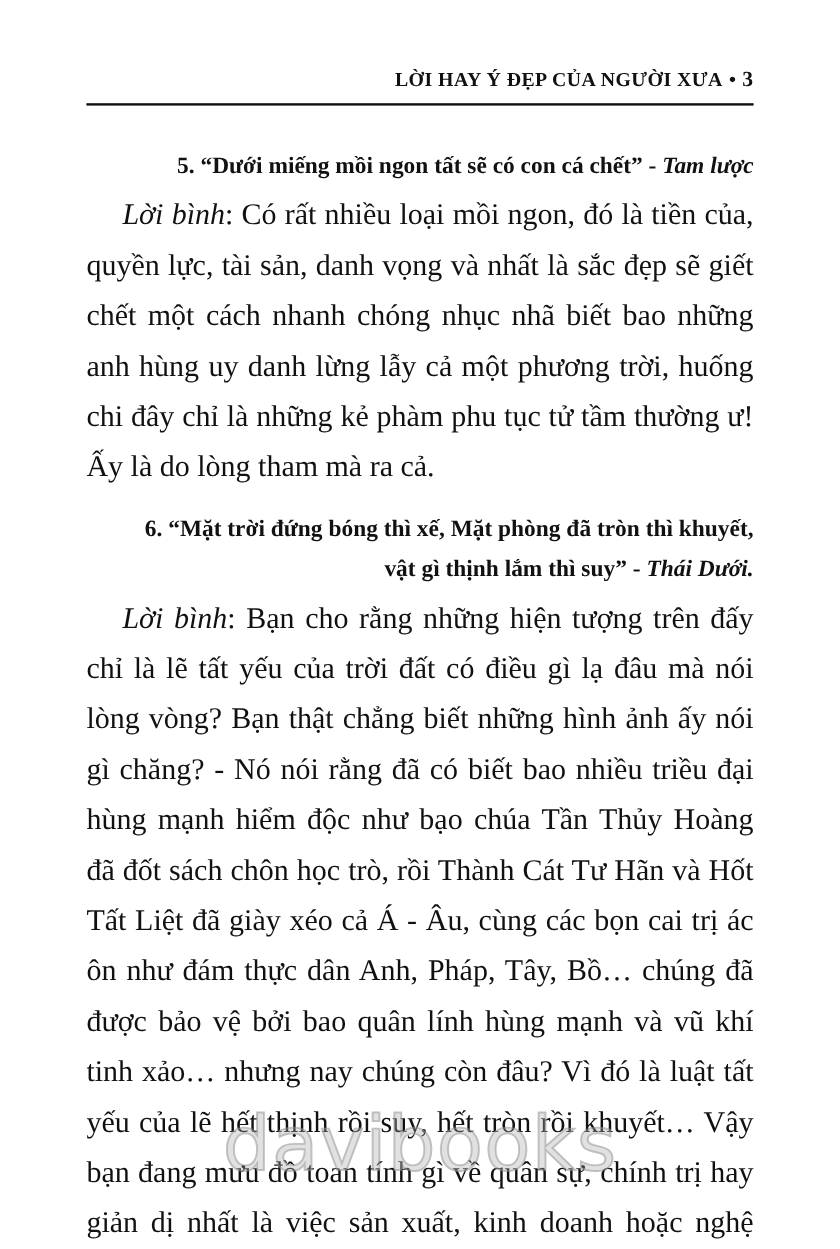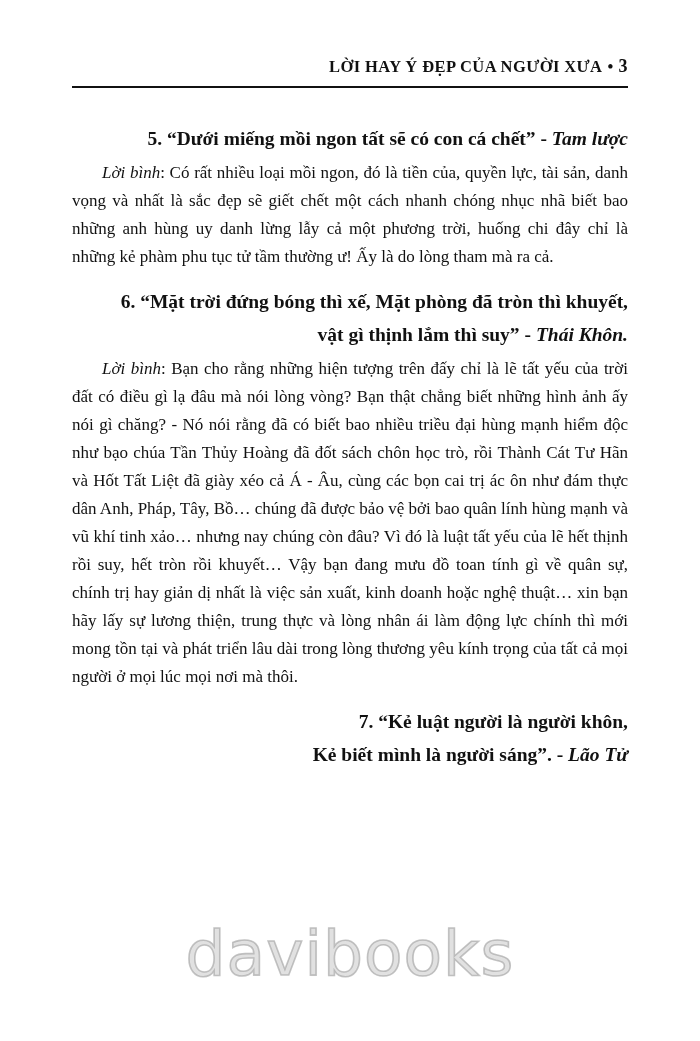--- a/index.html
+++ b/index.html
@@ -59,8 +59,8 @@
   }
   p {
     margin: 0 0 0 0;
-    font-size: 17px;
-    line-height: 28px;
+    font-size: 25px;
+    line-height: 42px;
     text-align: justify;
     text-justify: inter-word;
   }

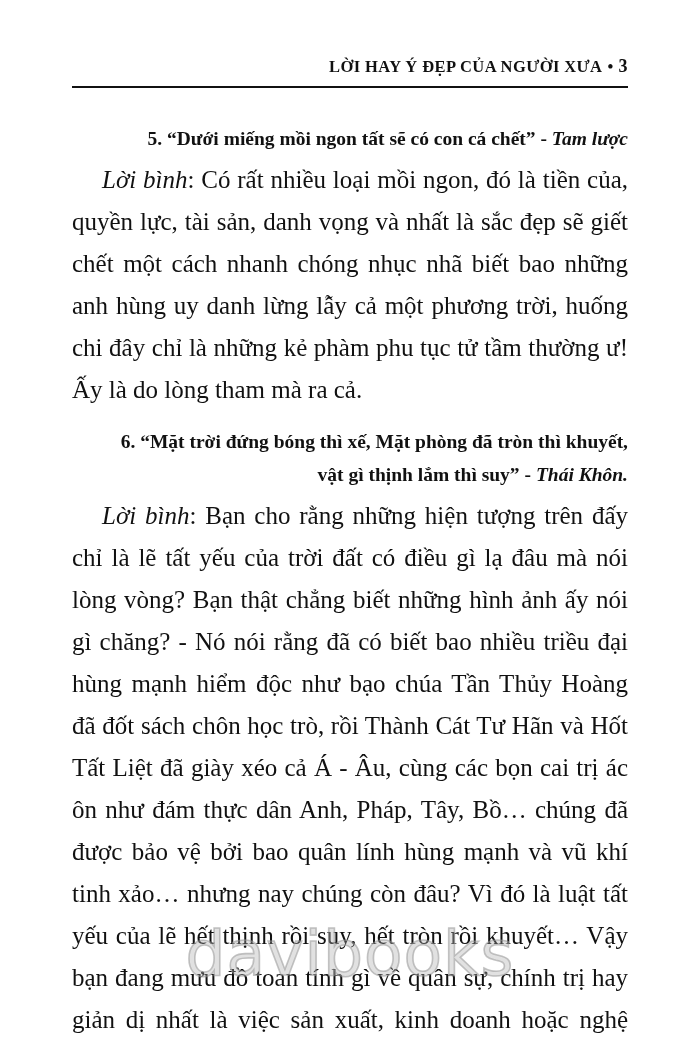--- a/index.html
+++ b/index.html
@@ -151,7 +151,7 @@
         <span>6.</span>
         <span>“Mặt trời đứng bóng thì xế, Mặt phòng đã tròn thì khuyết, vật gì thịnh lắm thì suy”</span>
         <span>-</span>
-        <span class="src">Thái Khôn.</span>
+        <span class="src">Thái Dưới.</span>
       </div>
       <p class="body-par"><span class="lb">Lời bình</span><span>:</span><span> Bạn cho rằng những hiện tượng trên đấy chỉ là lẽ tất yếu của trời đất có điều gì lạ đâu mà nói lòng vòng? Bạn thật chẳng biết những hình ảnh ấy nói gì chăng? - Nó nói rằng đã có biết bao nhiều triều đại hùng mạnh hiểm độc như bạo chúa Tần Thủy Hoàng đã đốt sách chôn học trò, rồi Thành Cát Tư Hãn và Hốt Tất Liệt đã giày xéo cả Á - Âu, cùng các bọn cai trị ác ôn như đám thực dân Anh, Pháp, Tây, Bồ… chúng đã được bảo vệ bởi bao quân lính hùng mạnh và vũ khí tinh xảo… nhưng nay chúng còn đâu? Vì đó là luật tất yếu của lẽ hết thịnh rồi suy, hết tròn rồi khuyết… Vậy bạn đang mưu đồ toan tính gì về quân sự, chính trị hay giản dị nhất là việc sản xuất, kinh doanh hoặc nghệ thuật… xin bạn hãy lấy sự lương thiện, trung thực và lòng nhân ái làm động lực chính thì mới mong tồn tại và phát triển lâu dài trong lòng thương yêu  kính trọng  của tất cả mọi người ở mọi lúc mọi nơi mà thôi.</span></p>
     </div>

